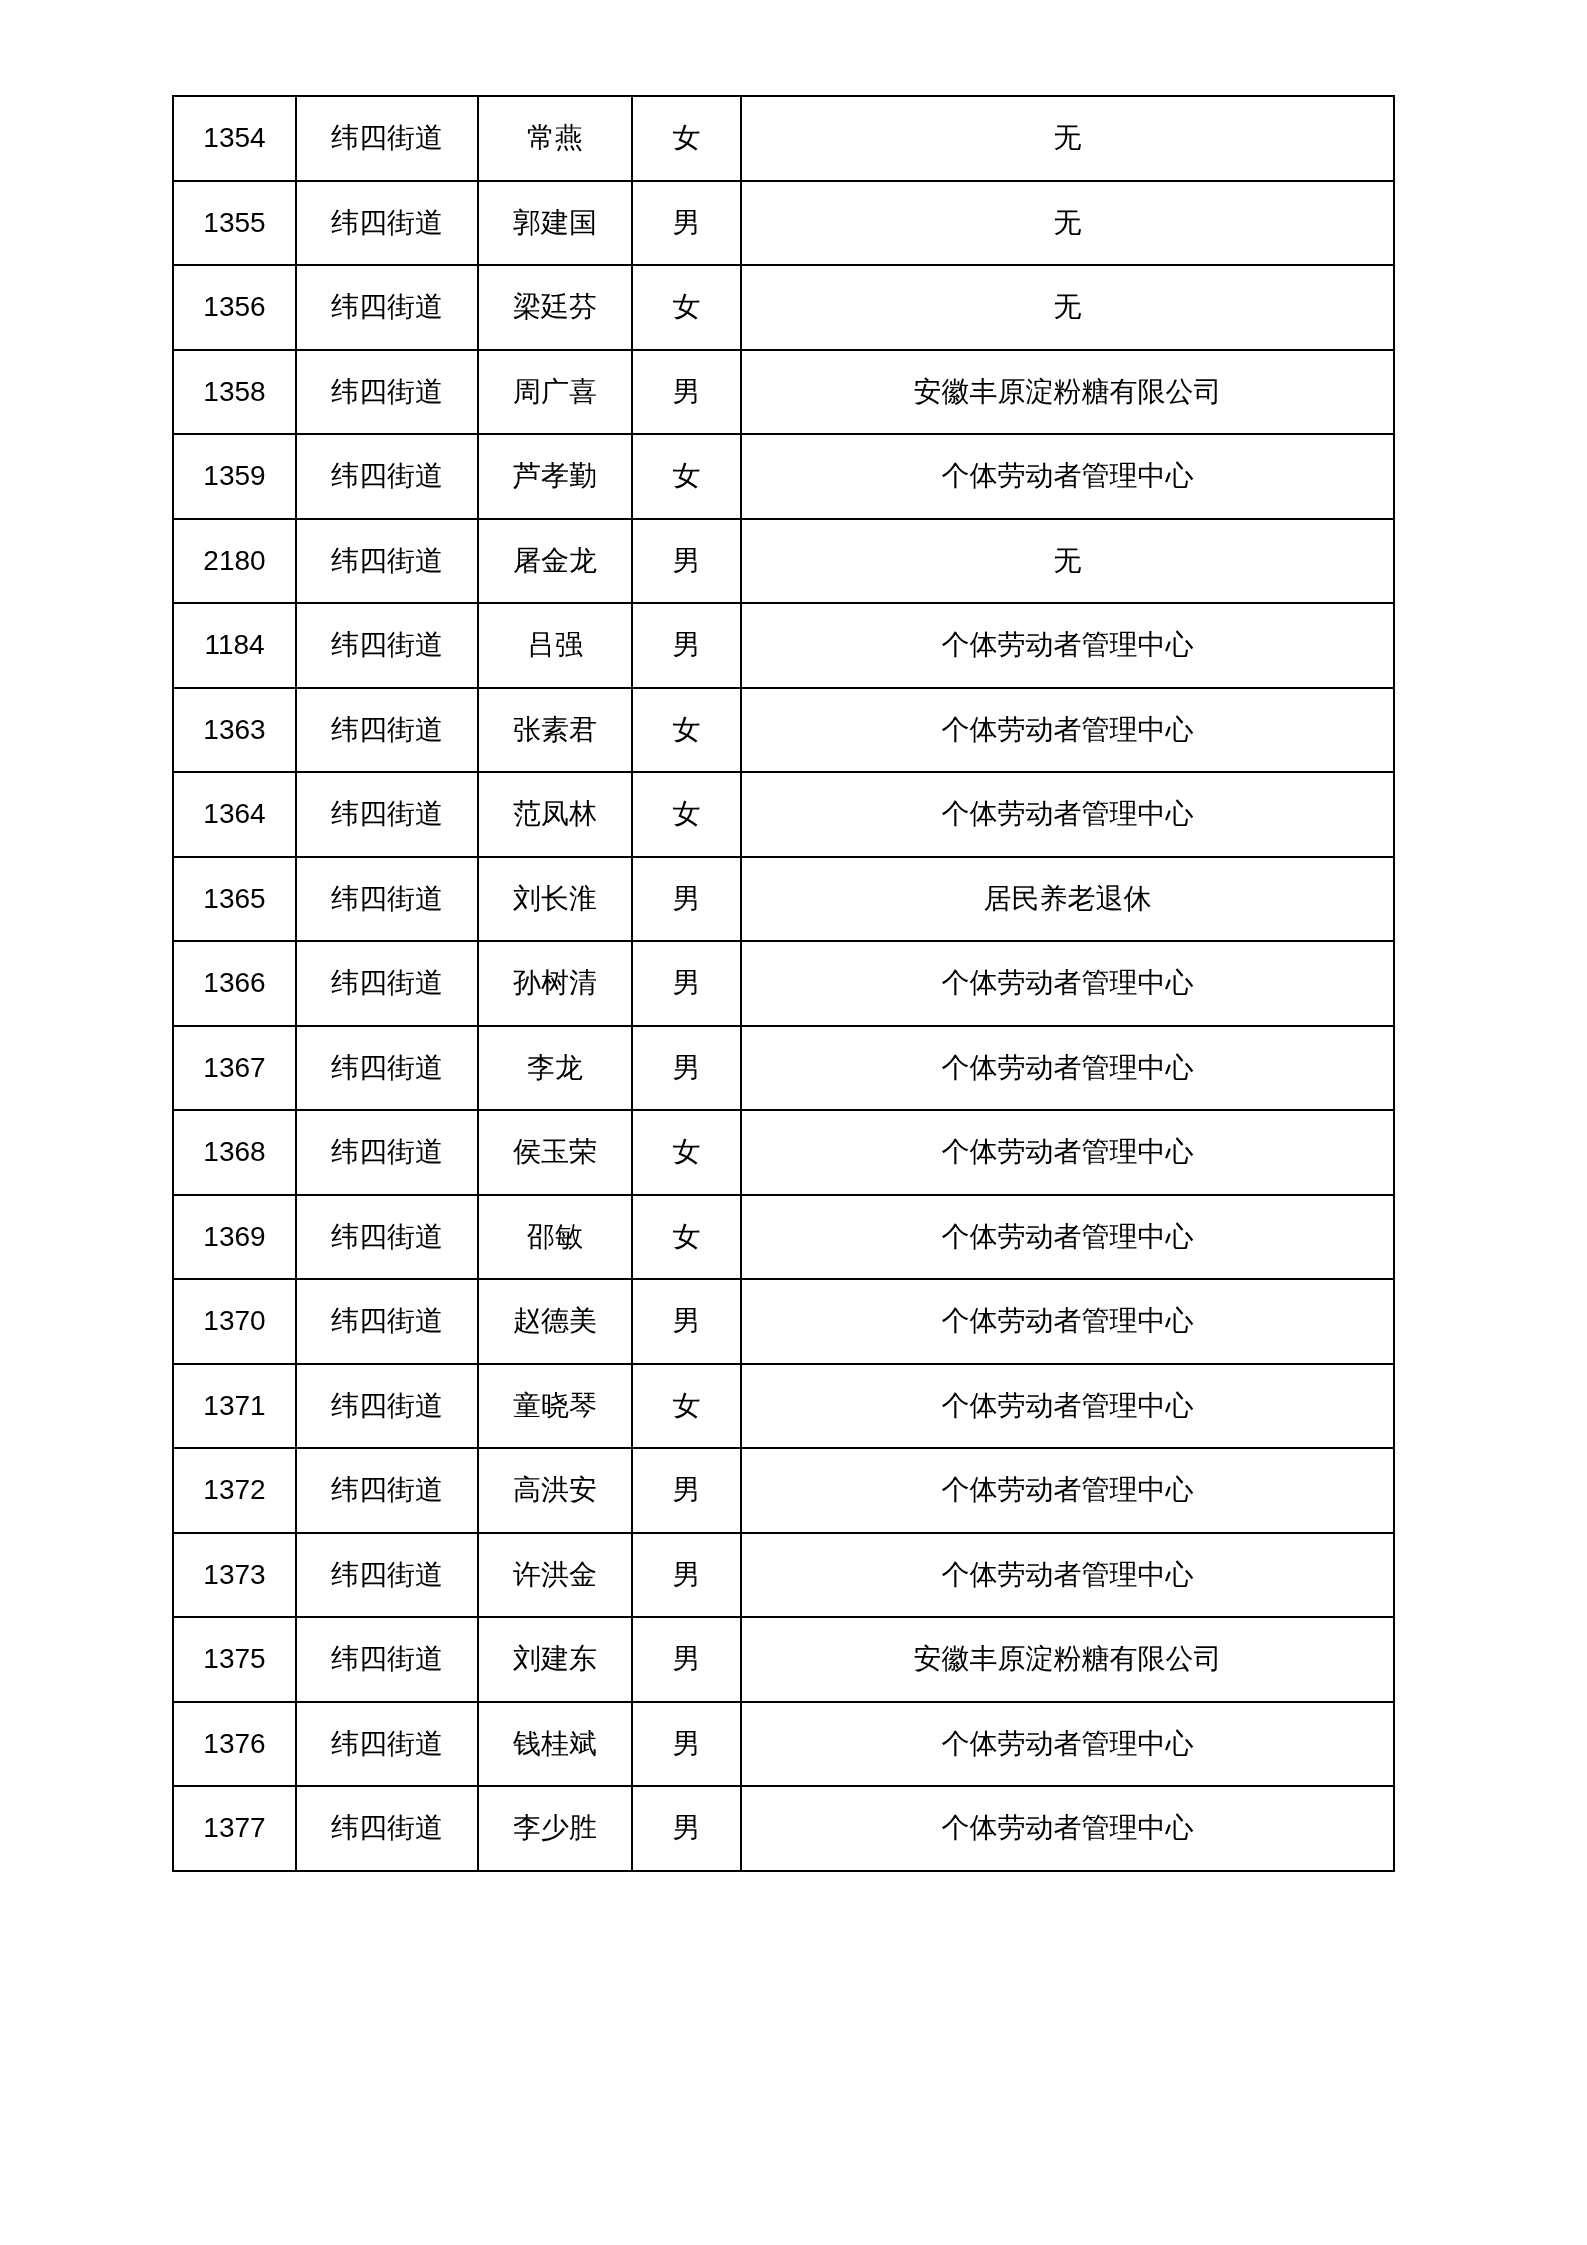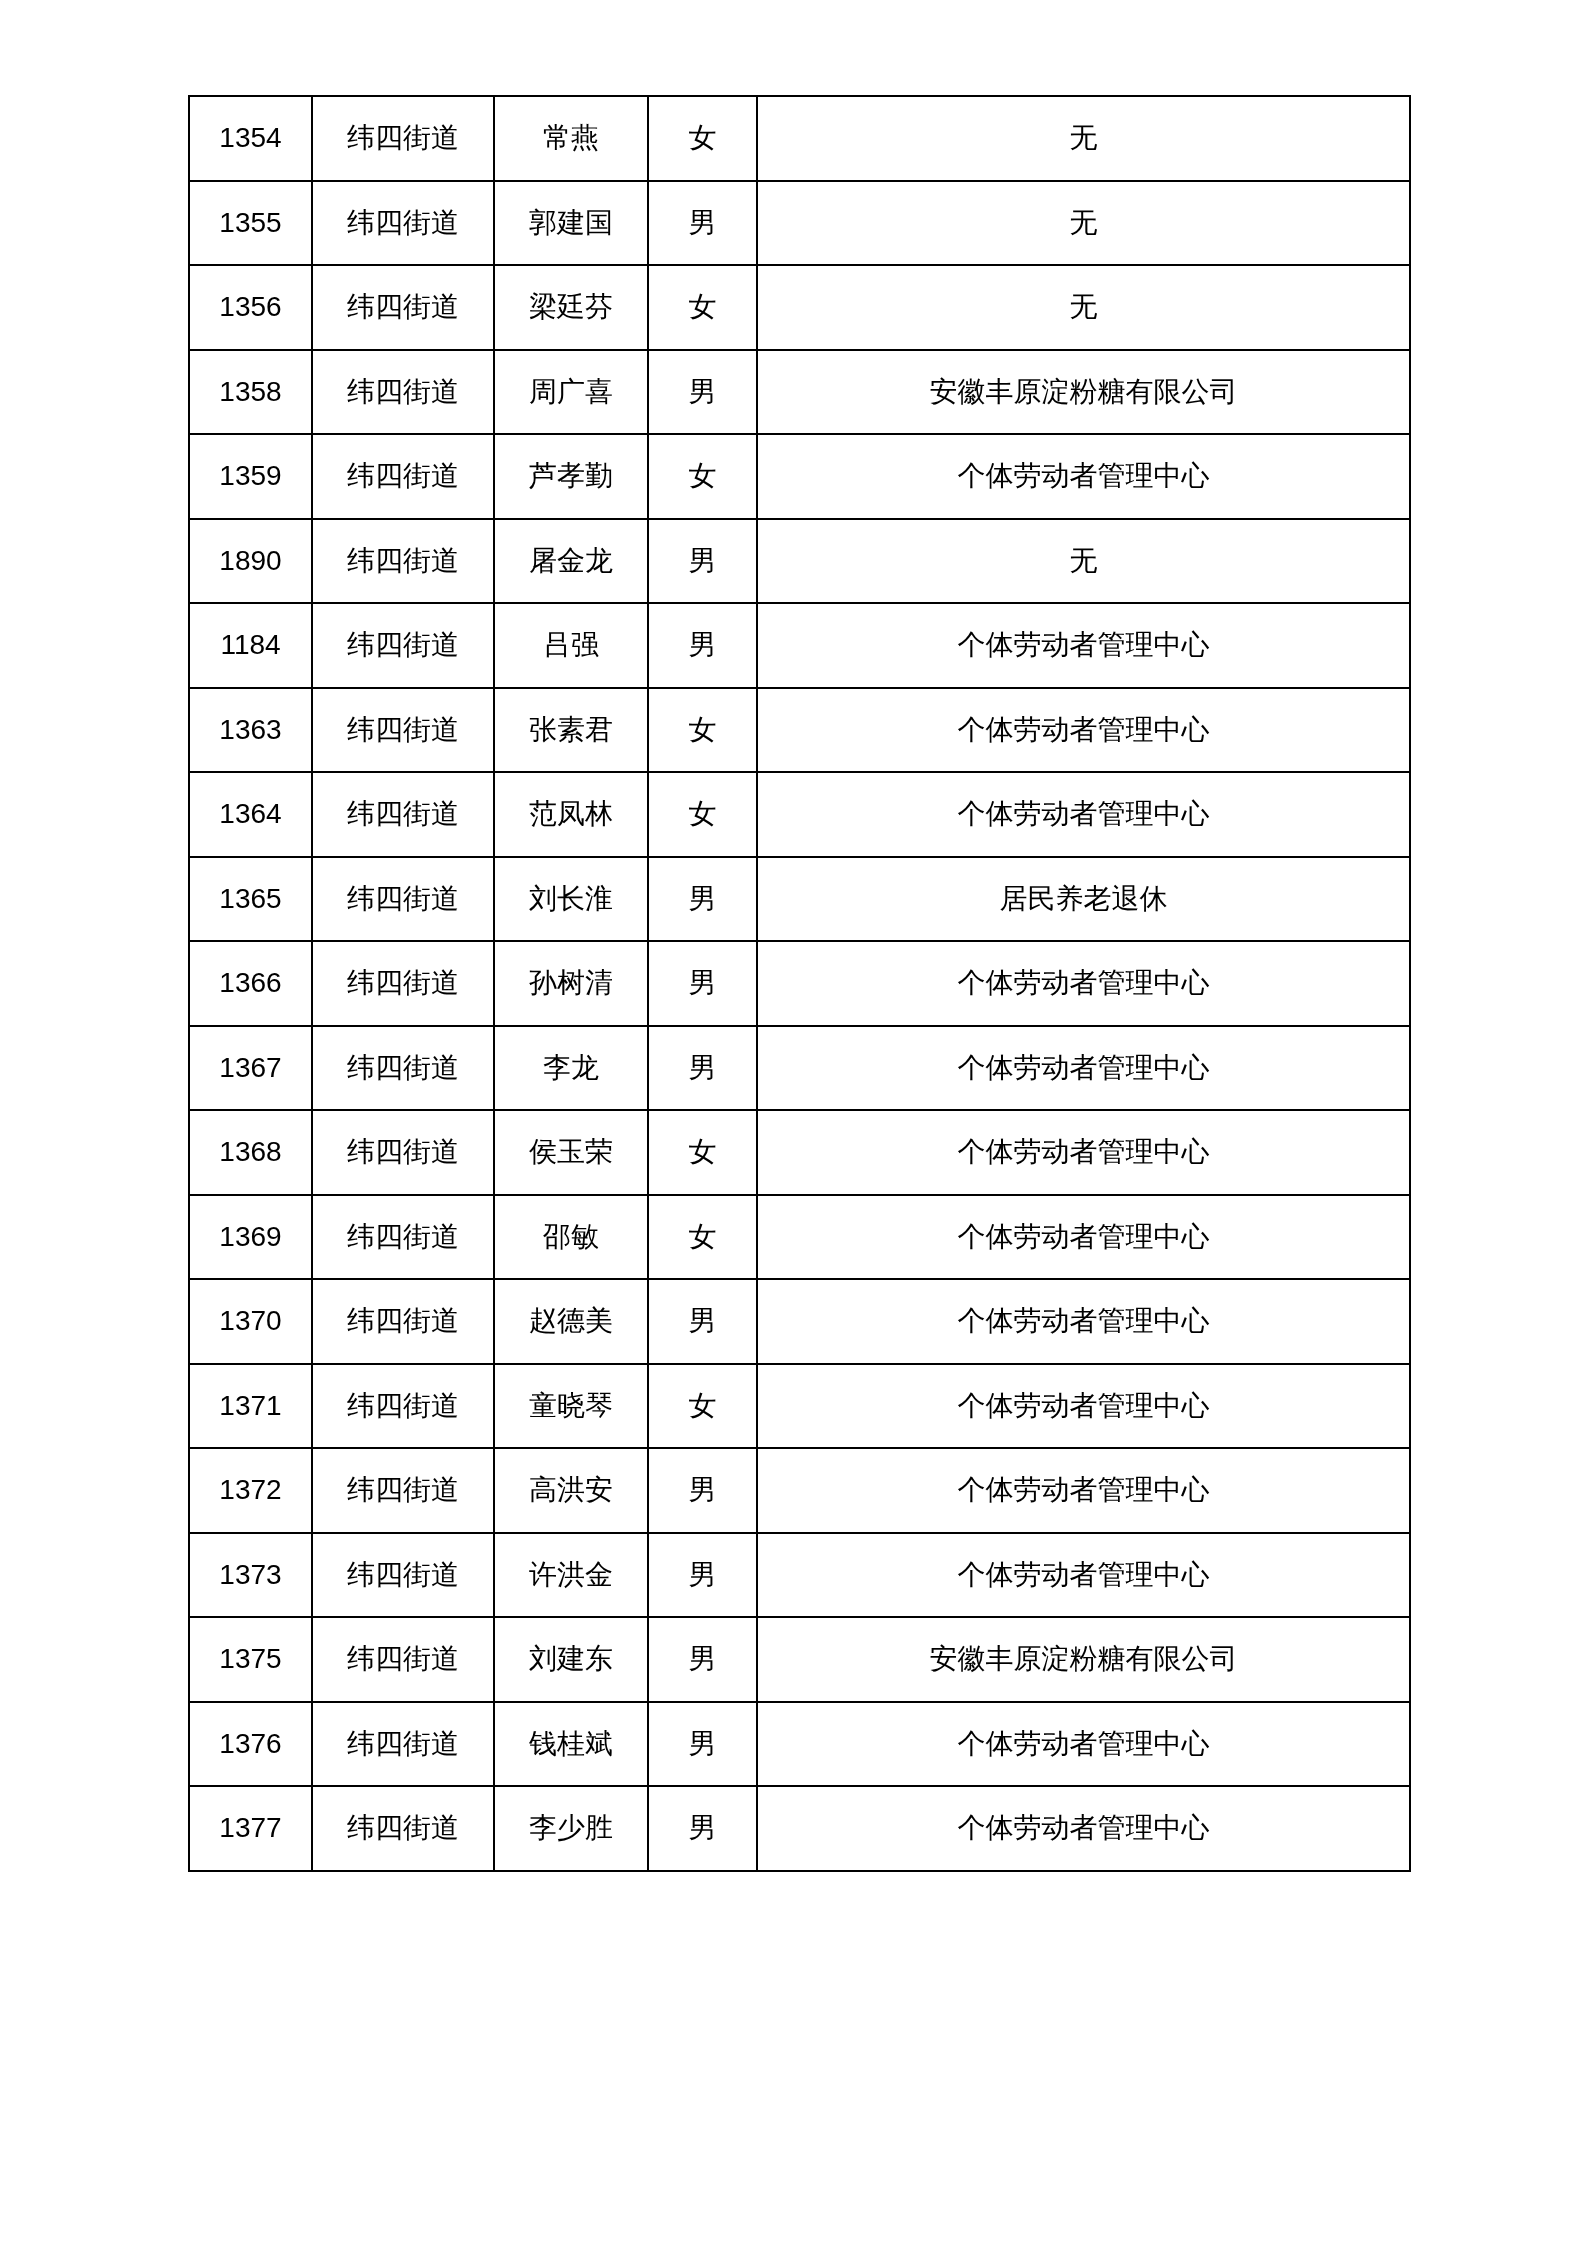--- a/index.html
+++ b/index.html
@@ -17,7 +17,7 @@
   }
   table.roster {
     position: absolute;
-    left: 188px;
+    left: 172px;
     top: 95px;
     width: 1221px;
     border-collapse: collapse;

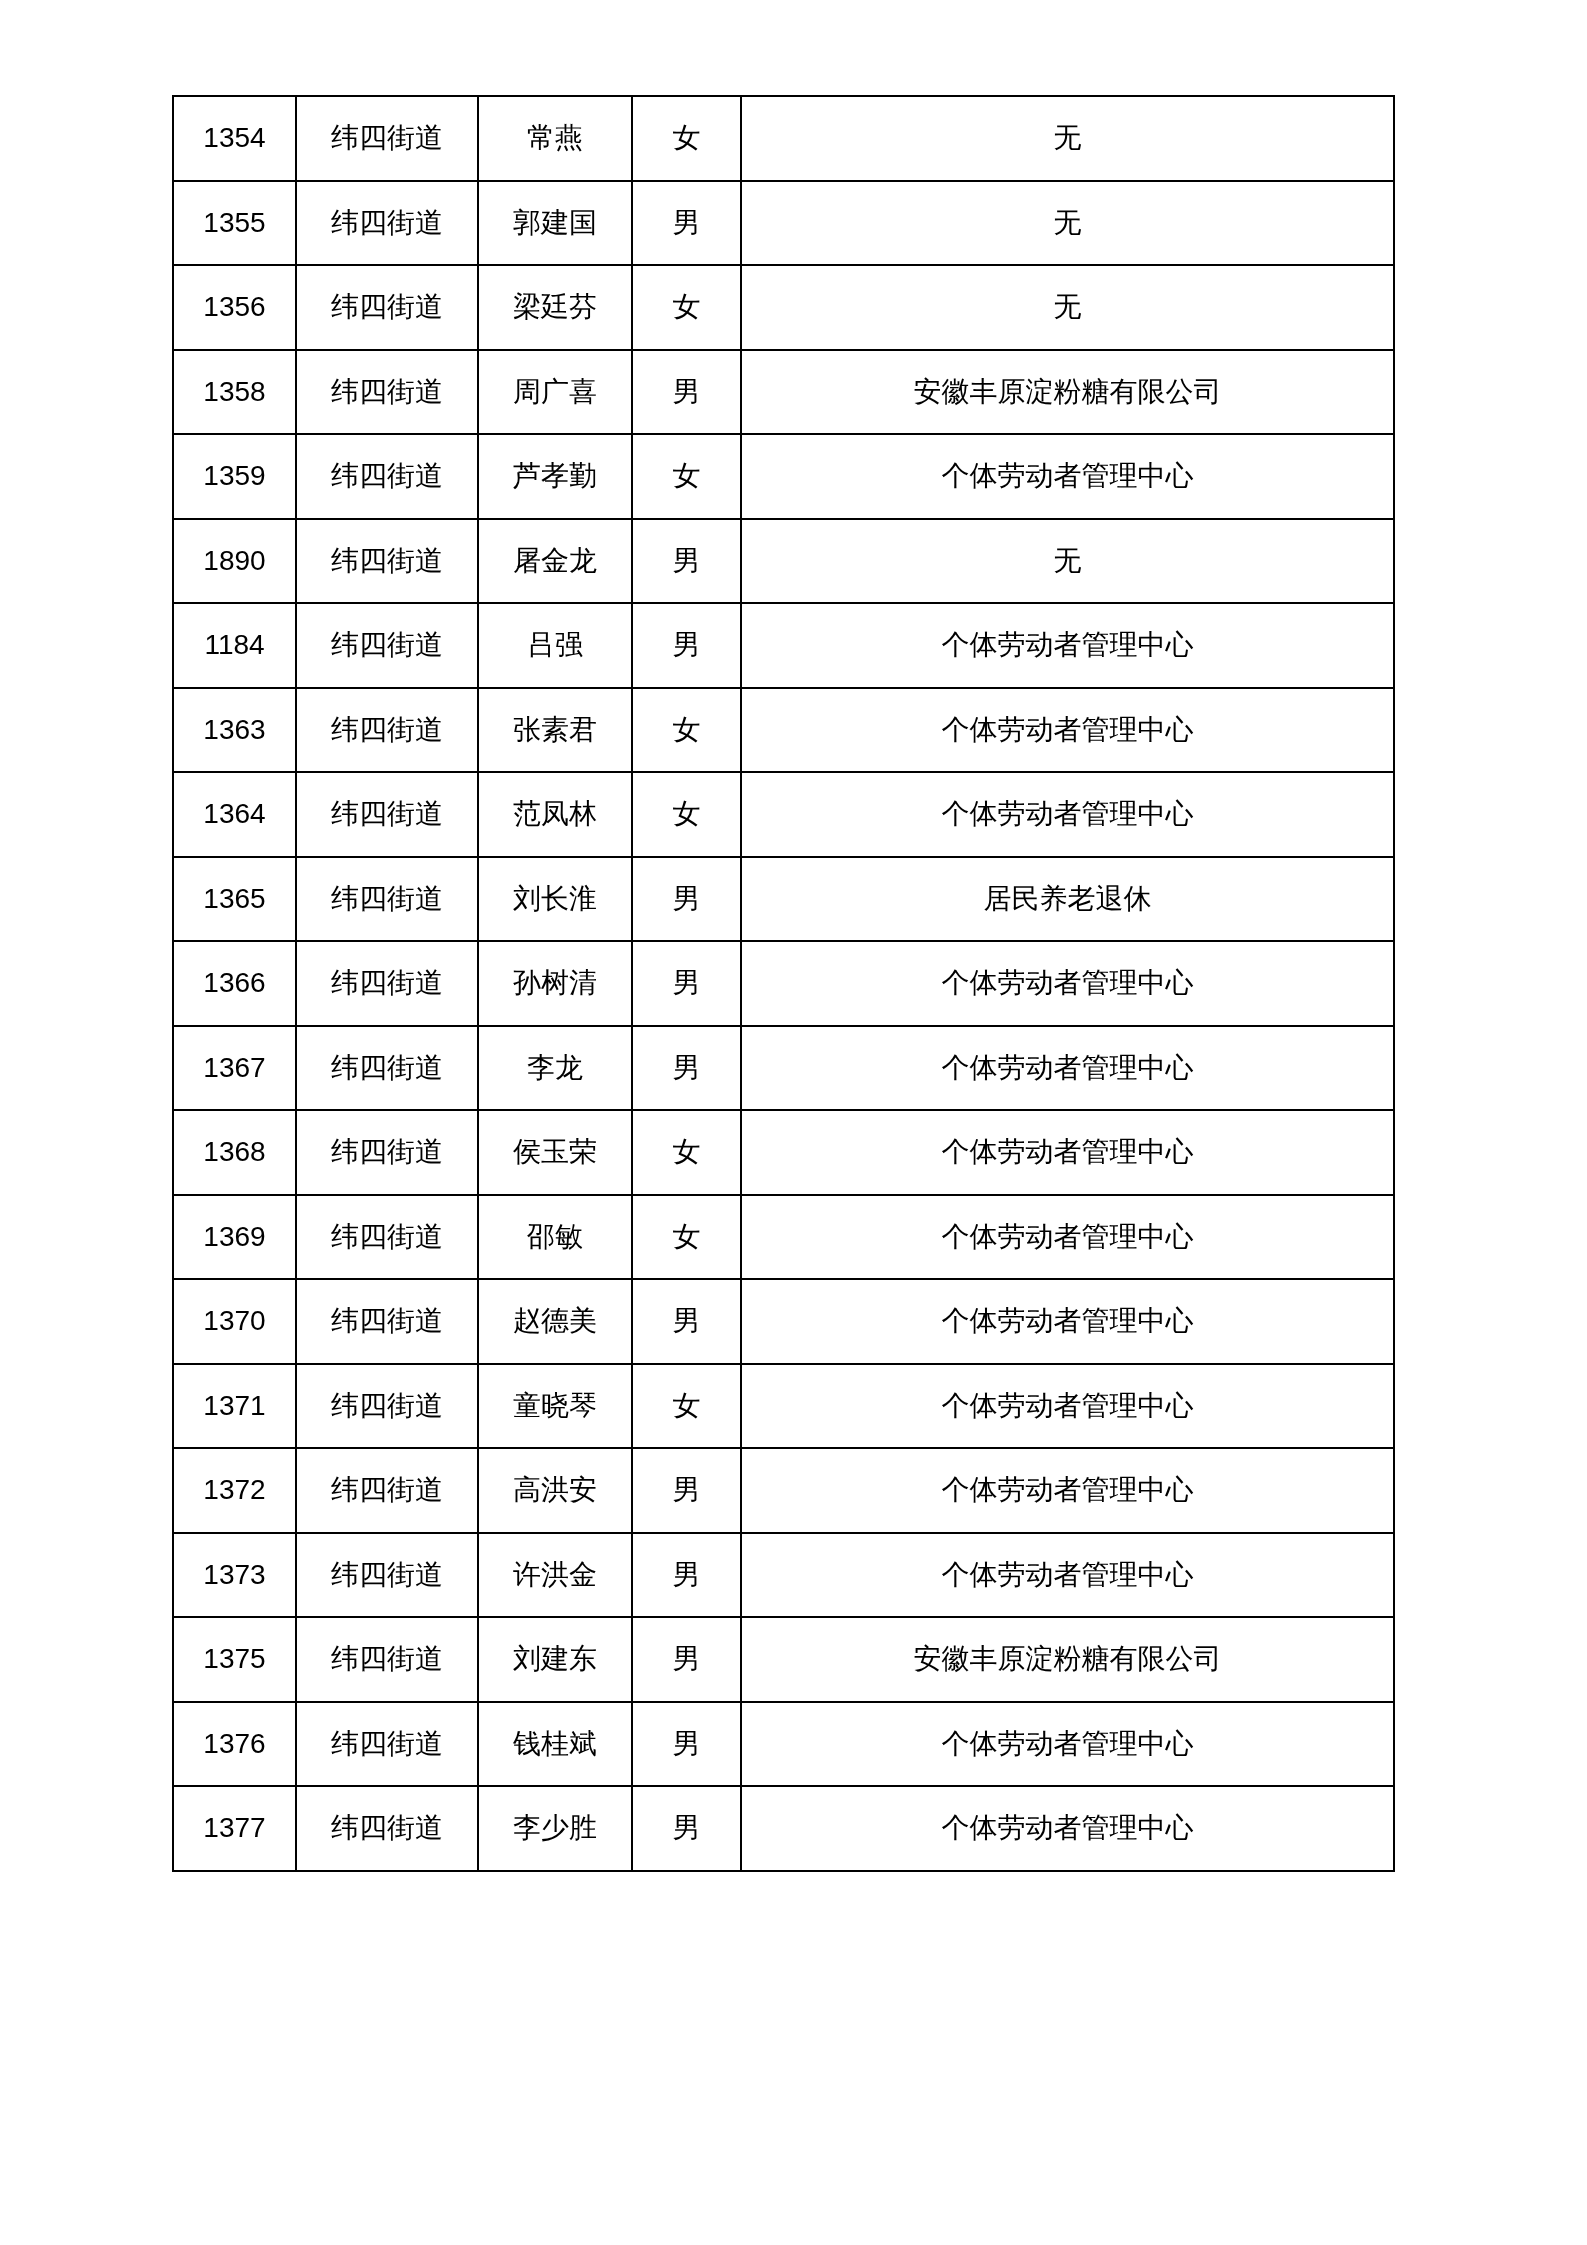--- a/index.html
+++ b/index.html
@@ -99,7 +99,7 @@
         </tr>
 
         <tr>
-          <td>1890</td>
+          <td>2180</td>
           <td>纬四街道</td>
           <td>屠金龙</td>
           <td>男</td>

